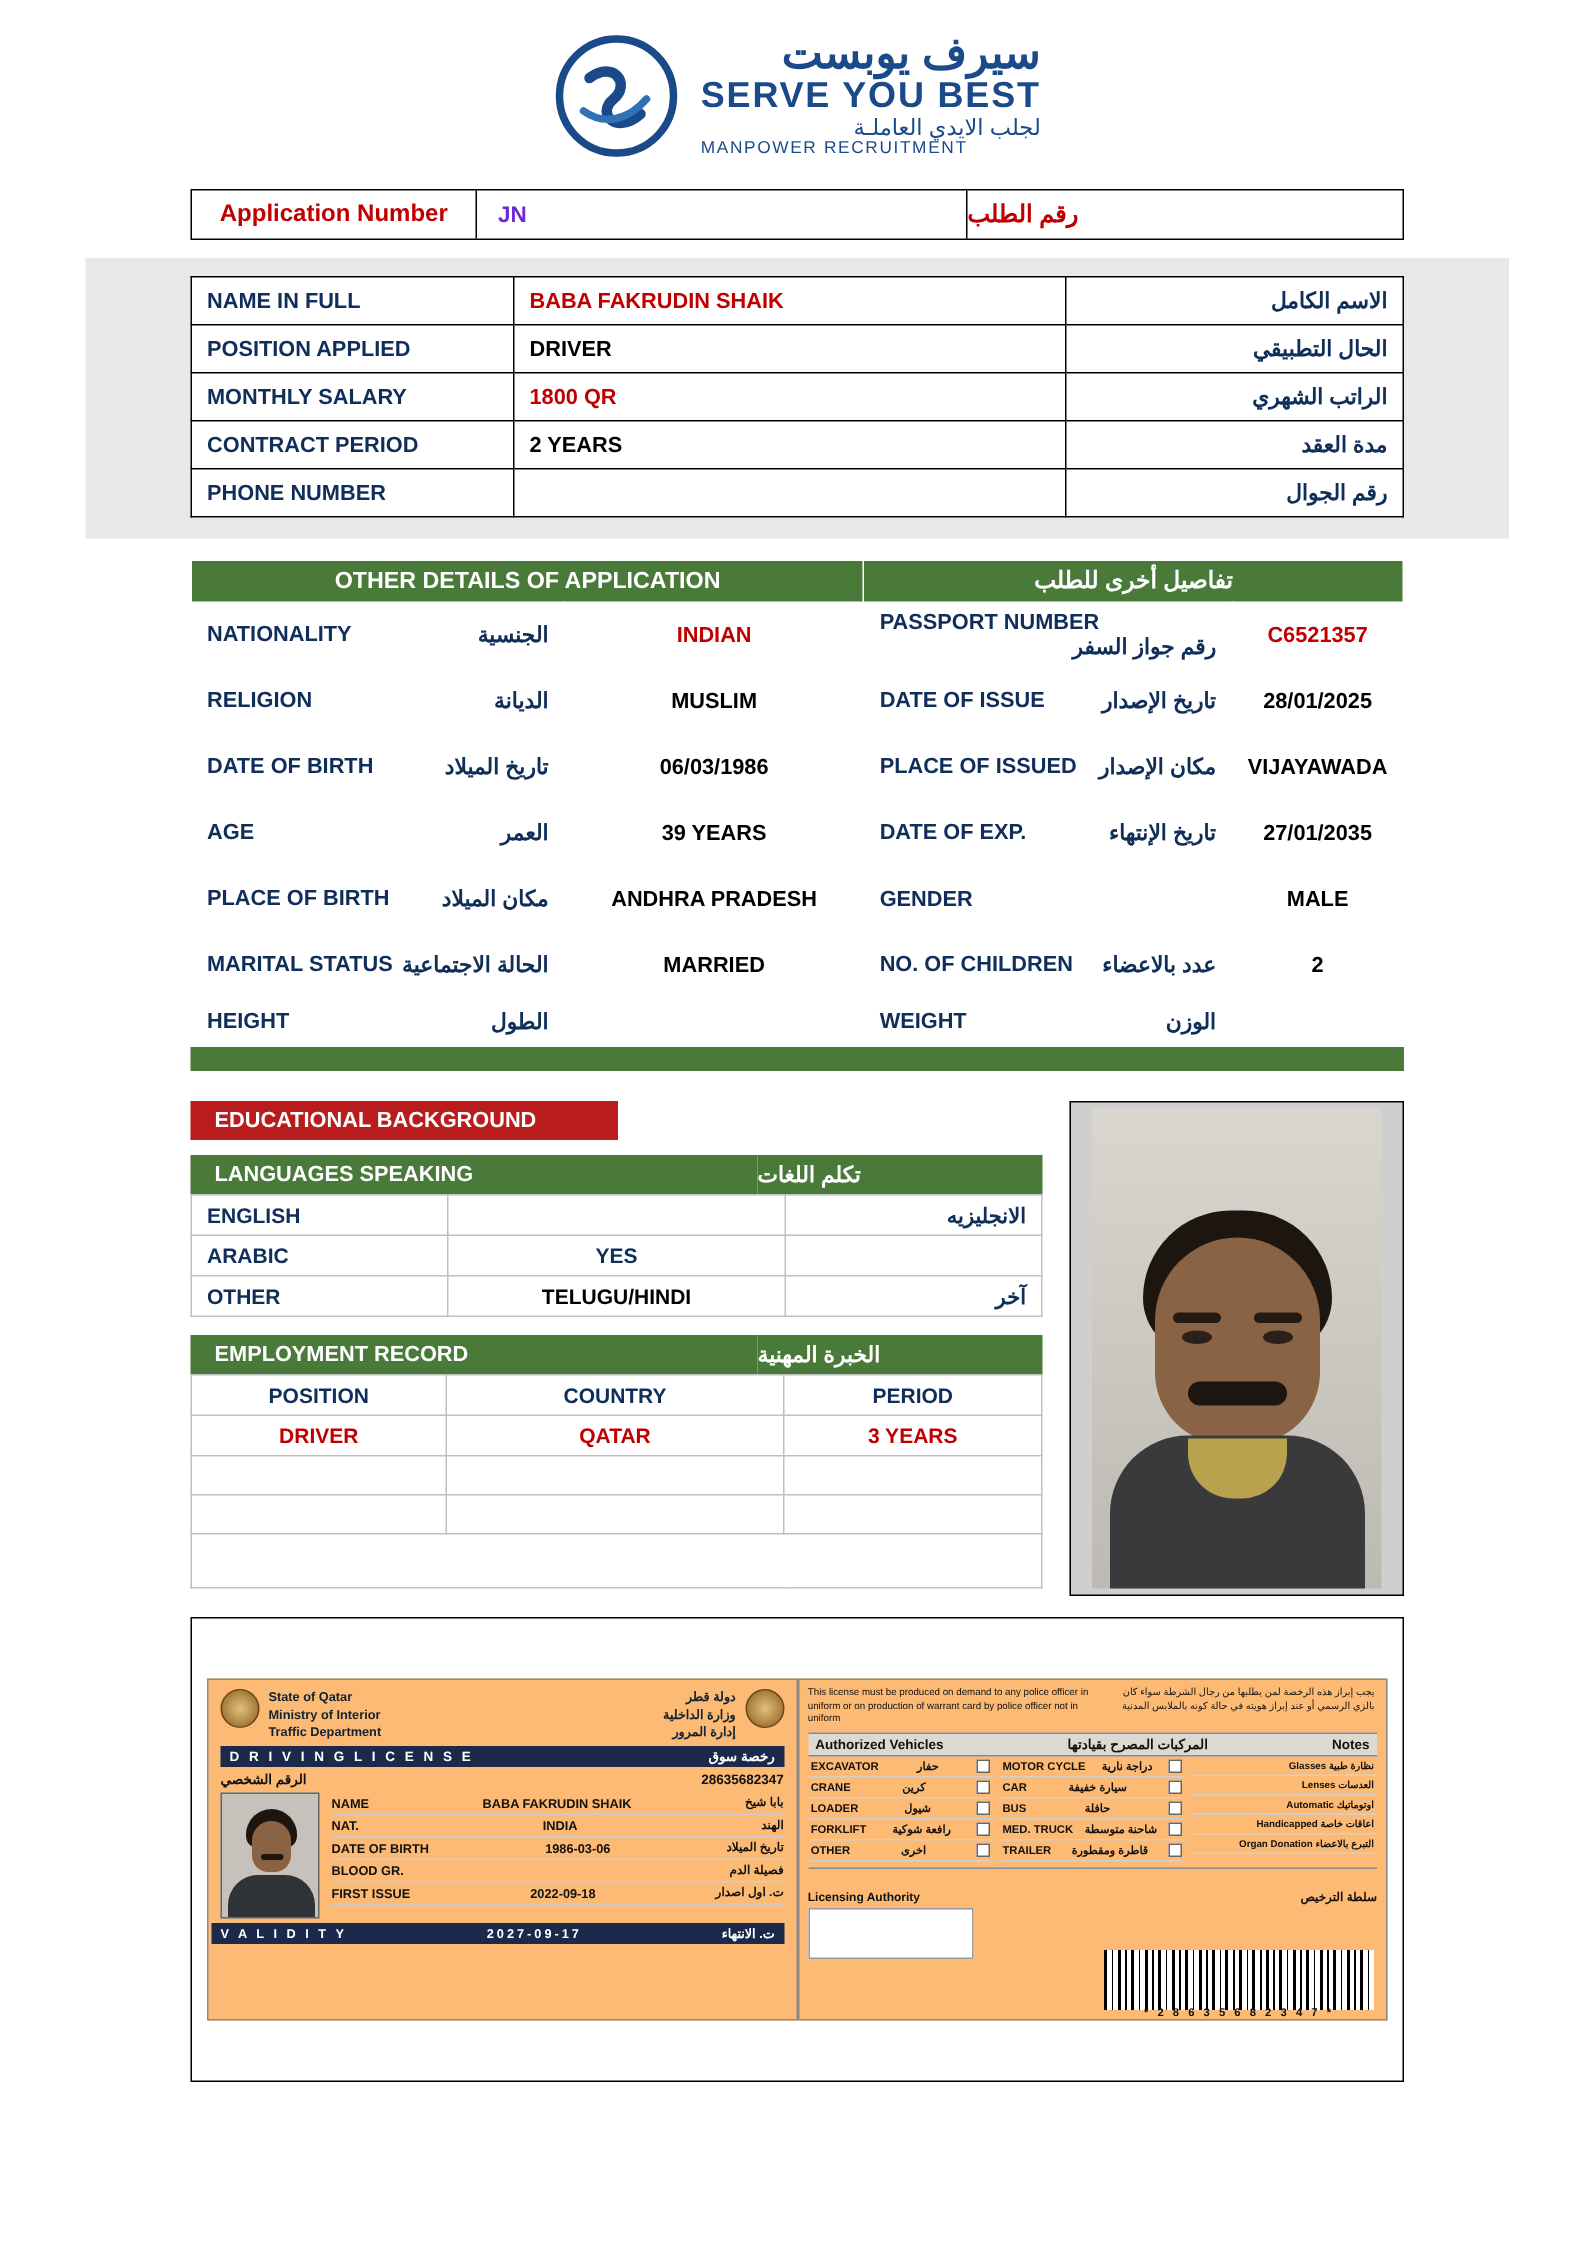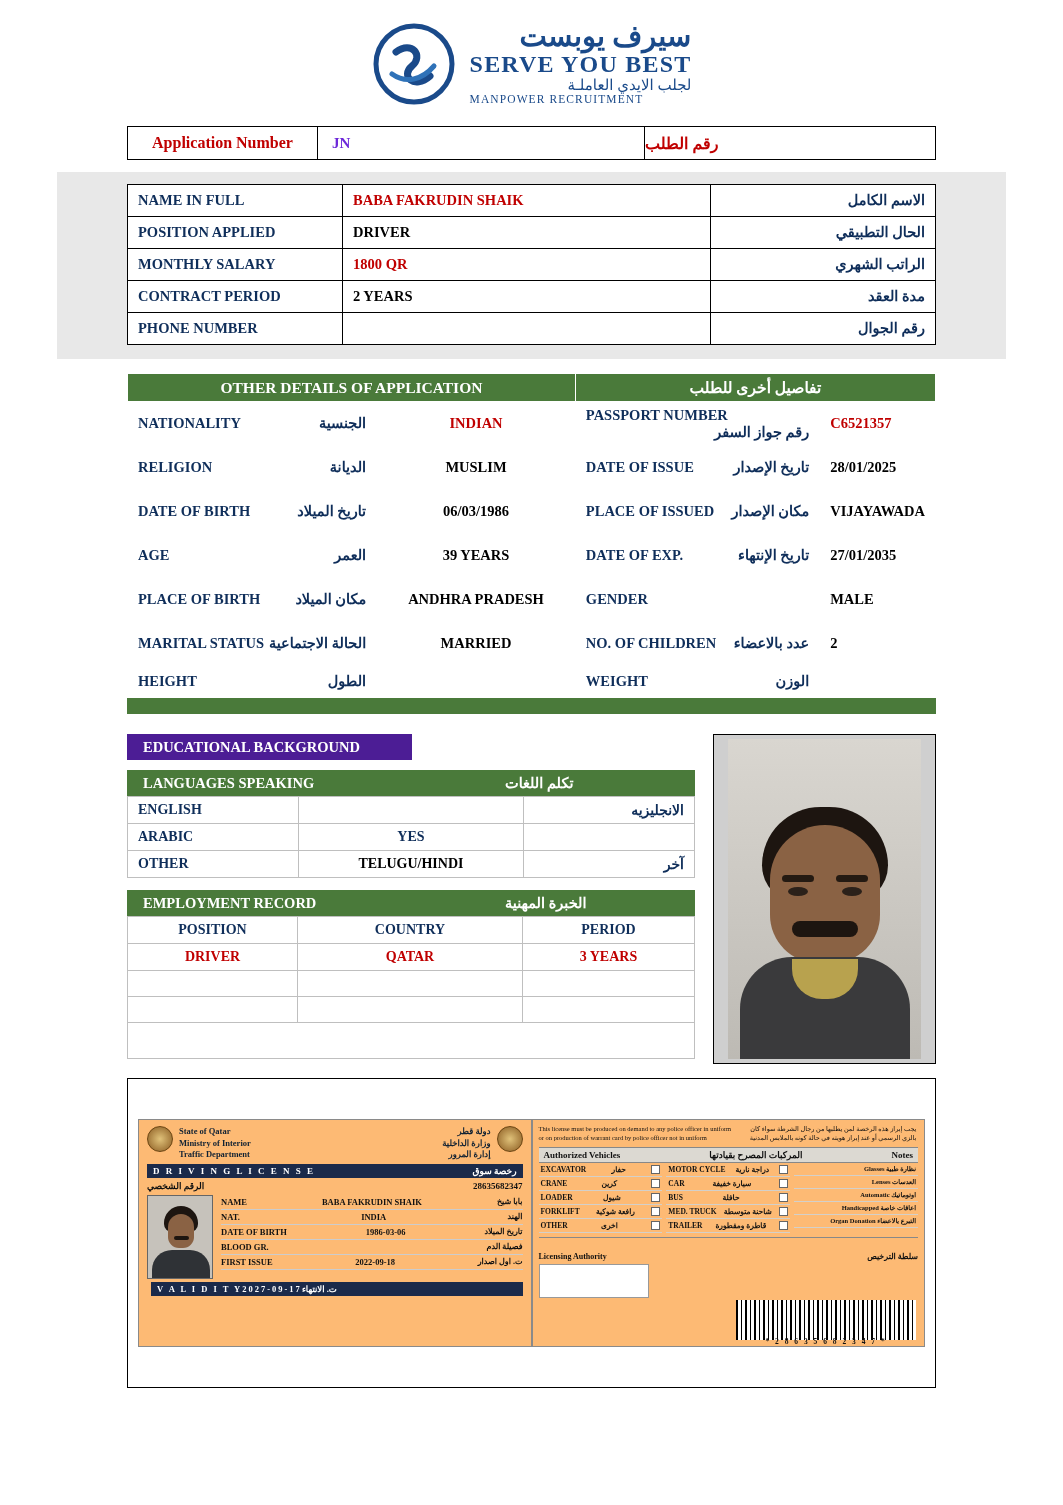--- a/index.html
+++ b/index.html
@@ -14,7 +14,6 @@
     position: relative;
     background: #fff;
     margin: 0 auto;
-    font-family: Liberation Serif, serif;
   }
 
   

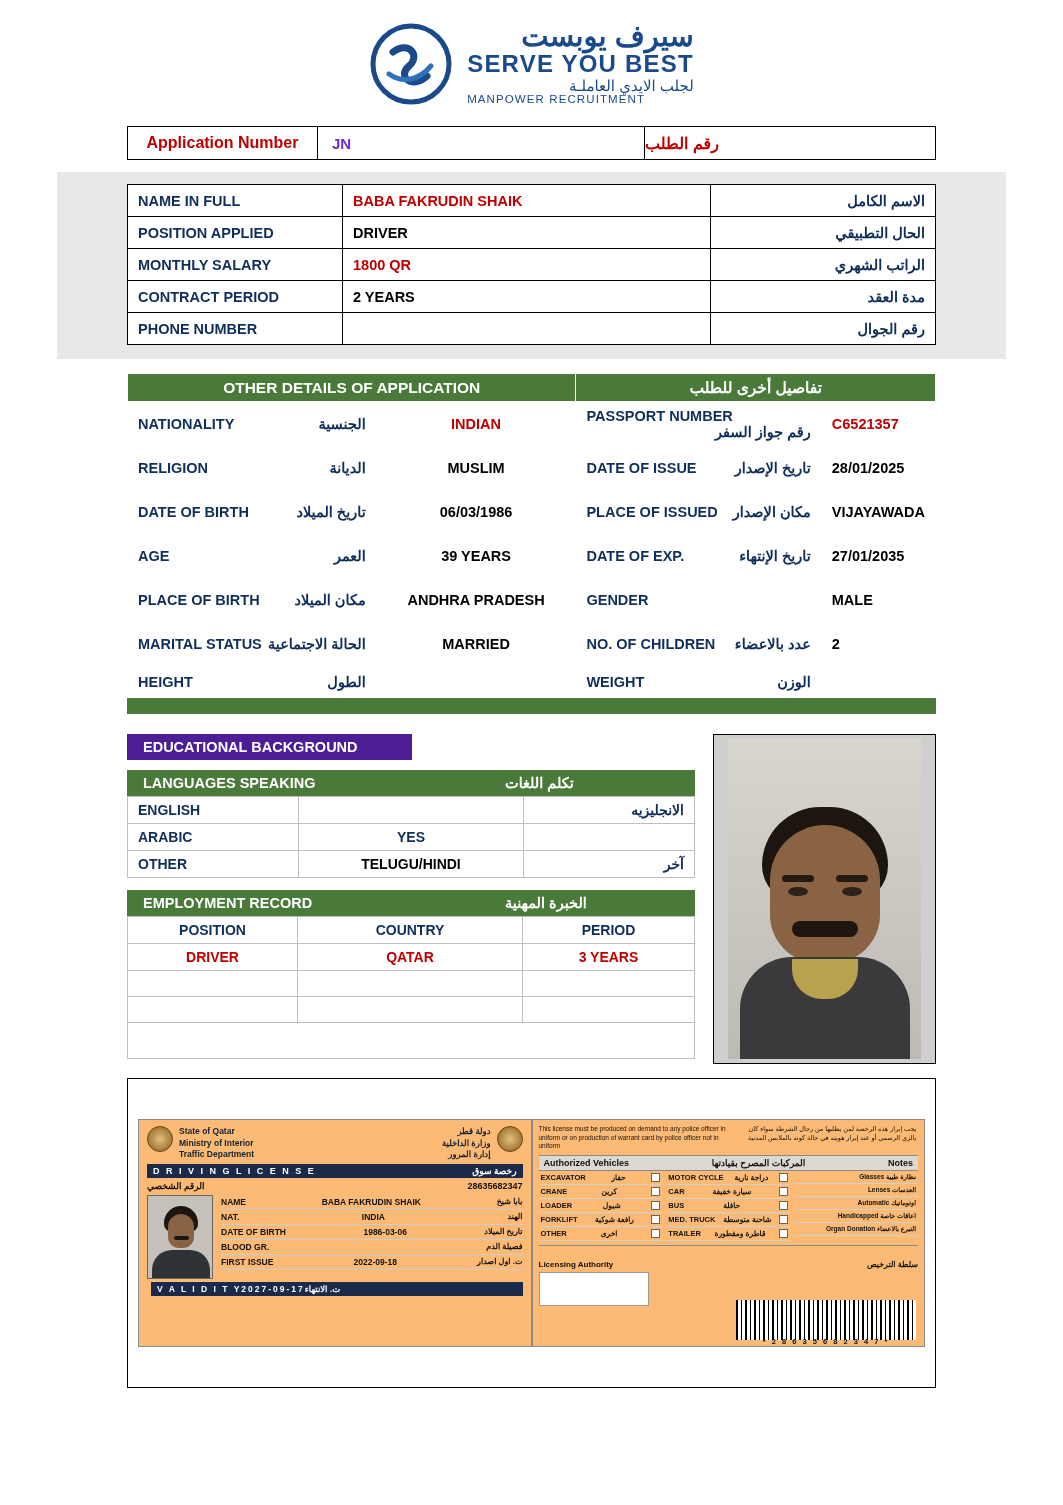--- a/index.html
+++ b/index.html
@@ -141,7 +141,7 @@
     vertical-align: middle;
   }
   .od-val.red { color: #c00000; }
-  .od-val.left { text-align: left; }
+  .od-val.left { text-align: center; }
   .green-strip { background: #4a7a3a; height: 16px; }
 
   

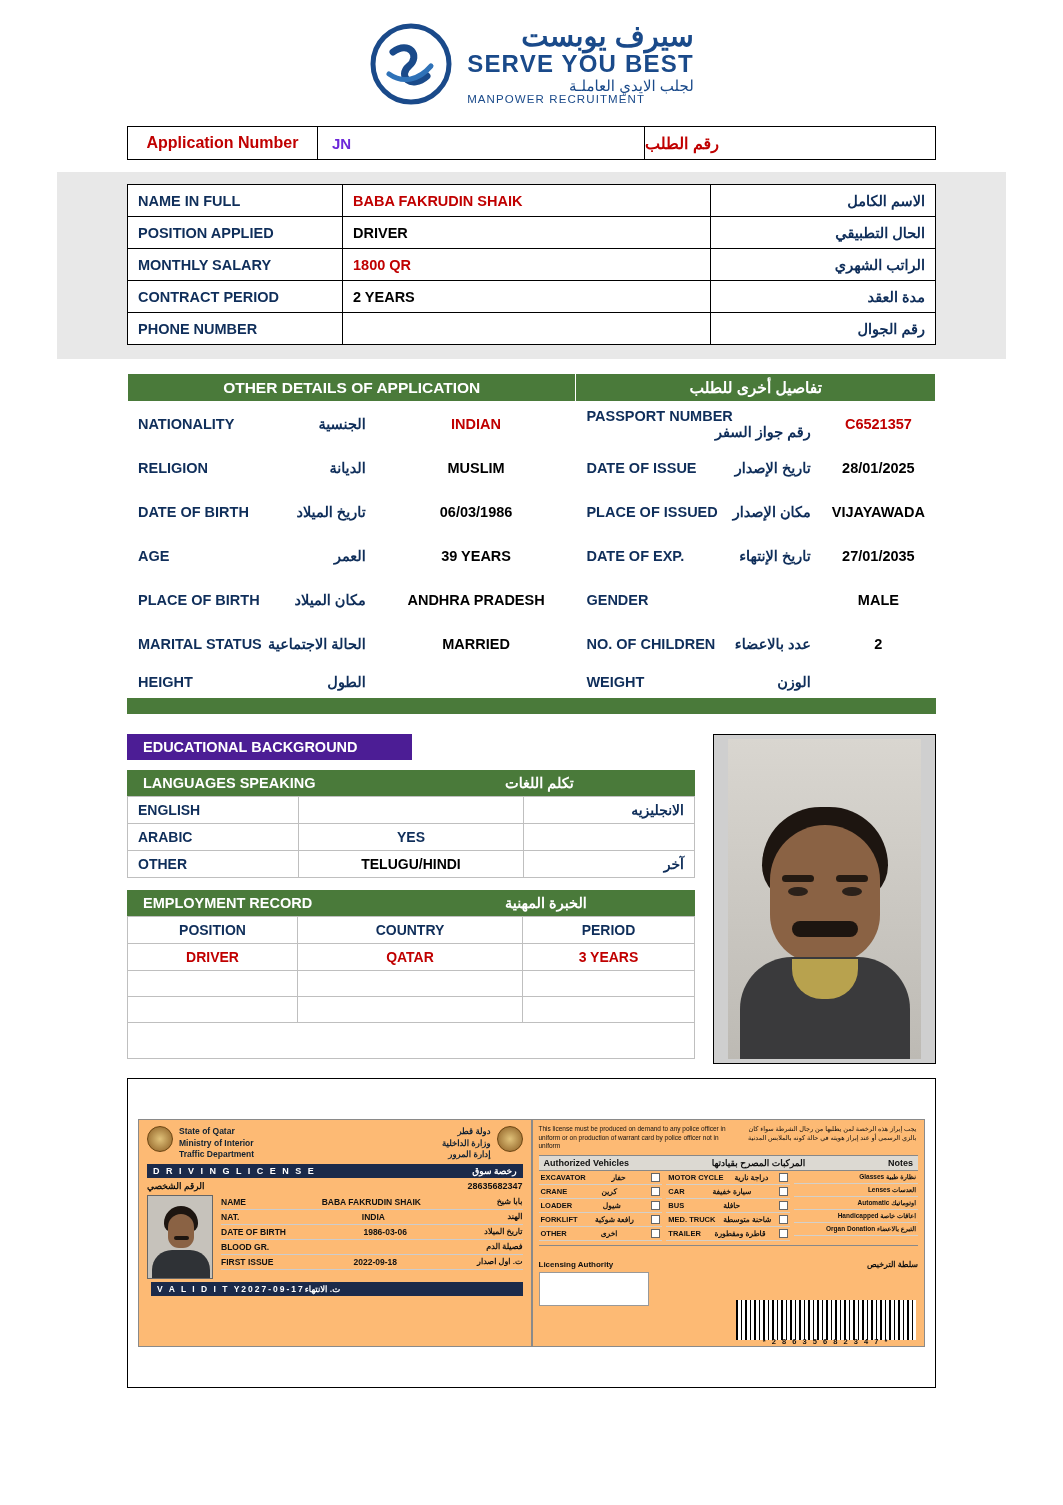--- a/index.html
+++ b/index.html
@@ -152,7 +152,7 @@
   }
   .lower-left { width: 568px; flex: 0 0 568px; }
   .sec-head {
-    background: #4c1d95;
+    background: #b91c1c;
     color: #fff;
     font-weight: bold;
     font-size: 14.5px;

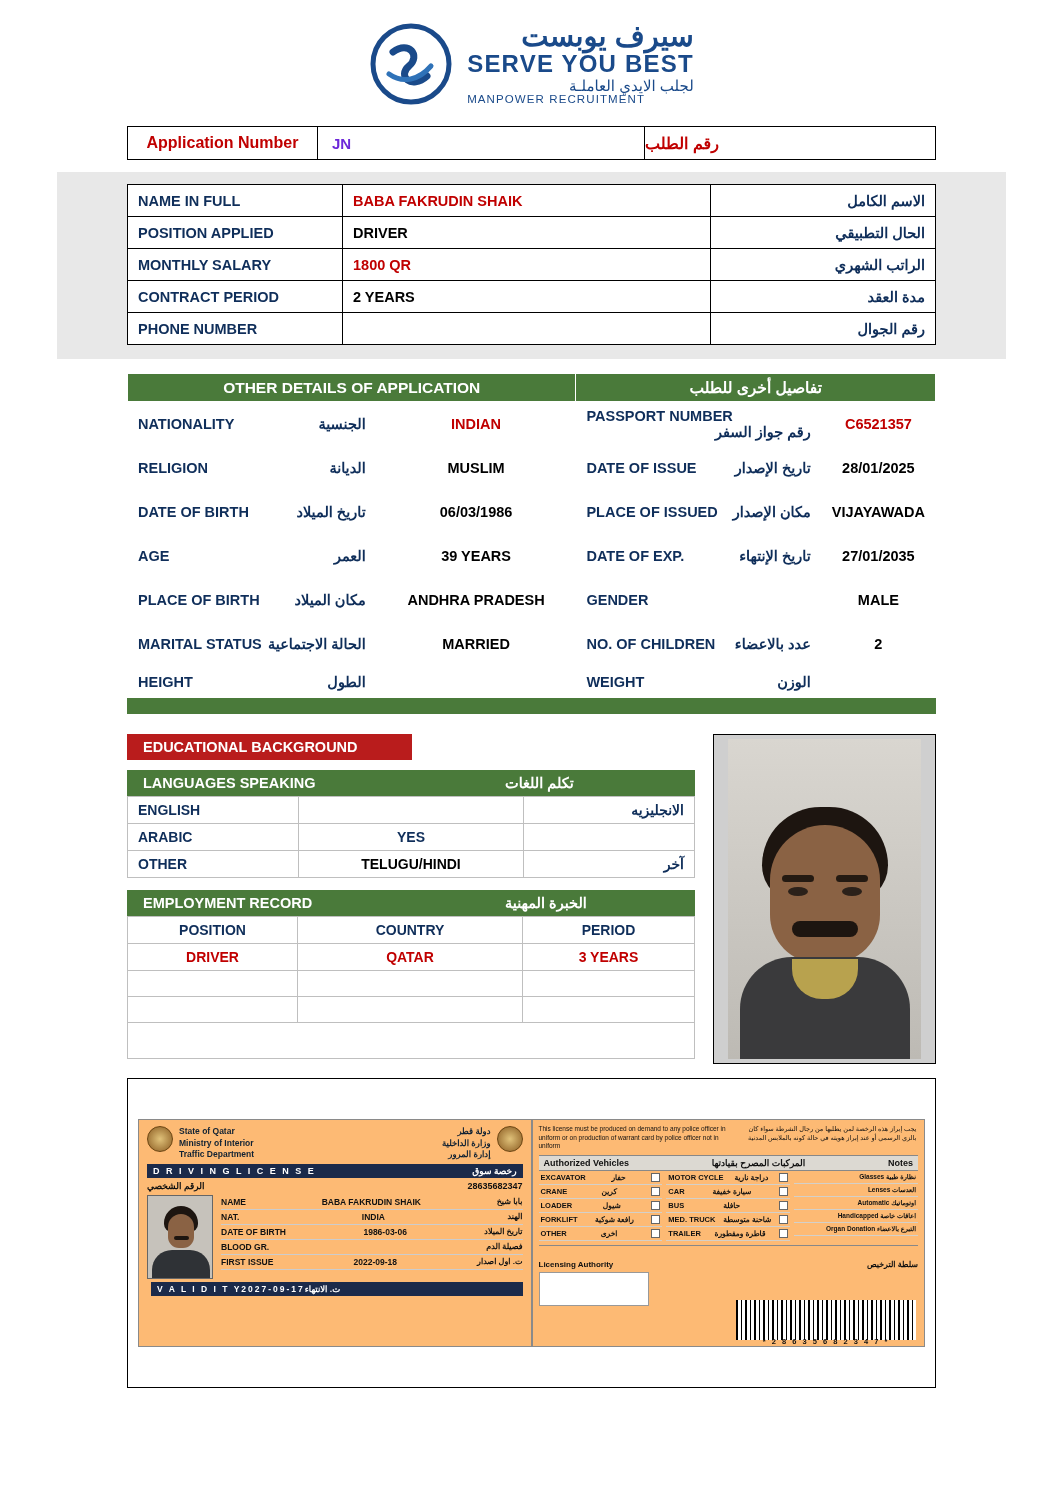--- a/index.html
+++ b/index.html
@@ -317,9 +317,9 @@
   .lic-row .val { color: #111; }
   .lic-row .arl { color: #111; direction: rtl; font-size: 8px; }
   .lic-valid {
-    margin: 3px 8px 0 12px; background:#1b2a4a; color:#fff;
+    margin: 3px 8px 0 2px; background:#1b2a4a; color:#fff;
     font-size: 8.5px; font-weight: bold; letter-spacing: 2px;
-    padding: 2px 6px; display: flex; 
+    padding: 2px 6px; display: flex; justify-content: space-between;
   }
   
   .back-note {

